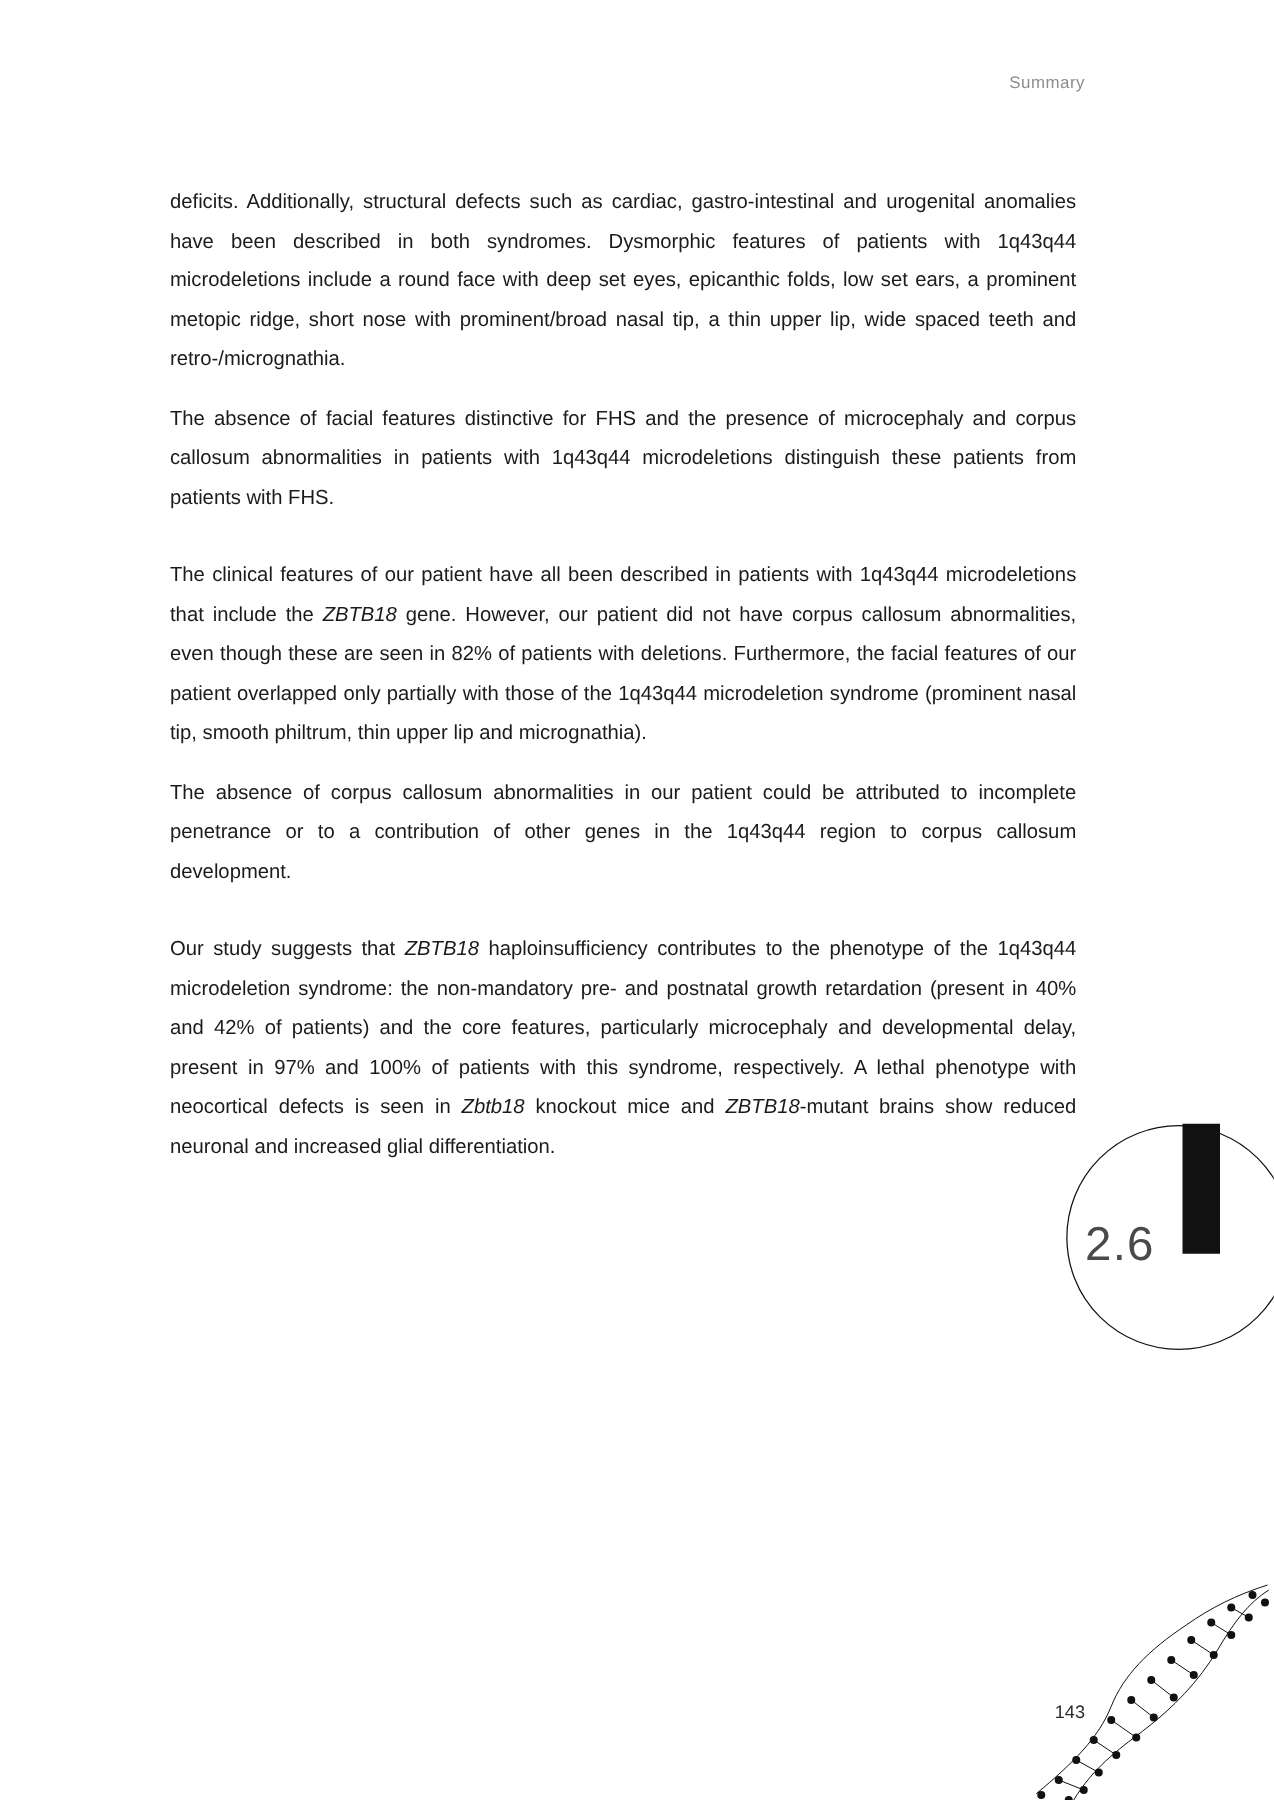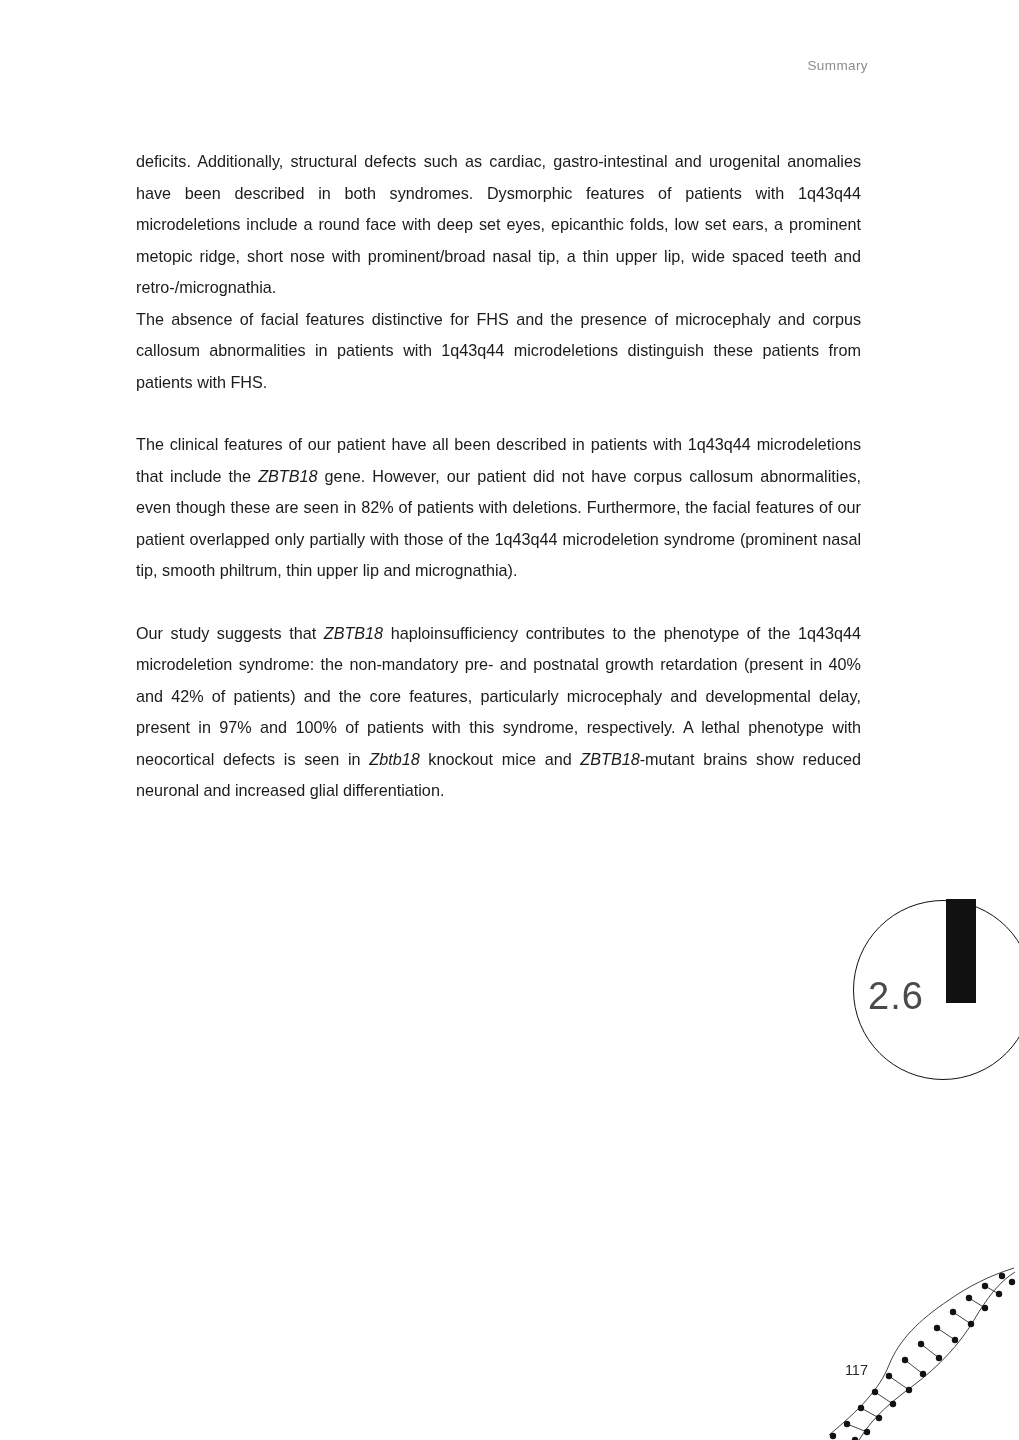--- a/index.html
+++ b/index.html
@@ -46,7 +46,7 @@
     hyphens: none;
   }
   .para + .para {
-    margin-top: 0px;
+    margin-top: 16px;
   }
   .gap {
     height: 31px;

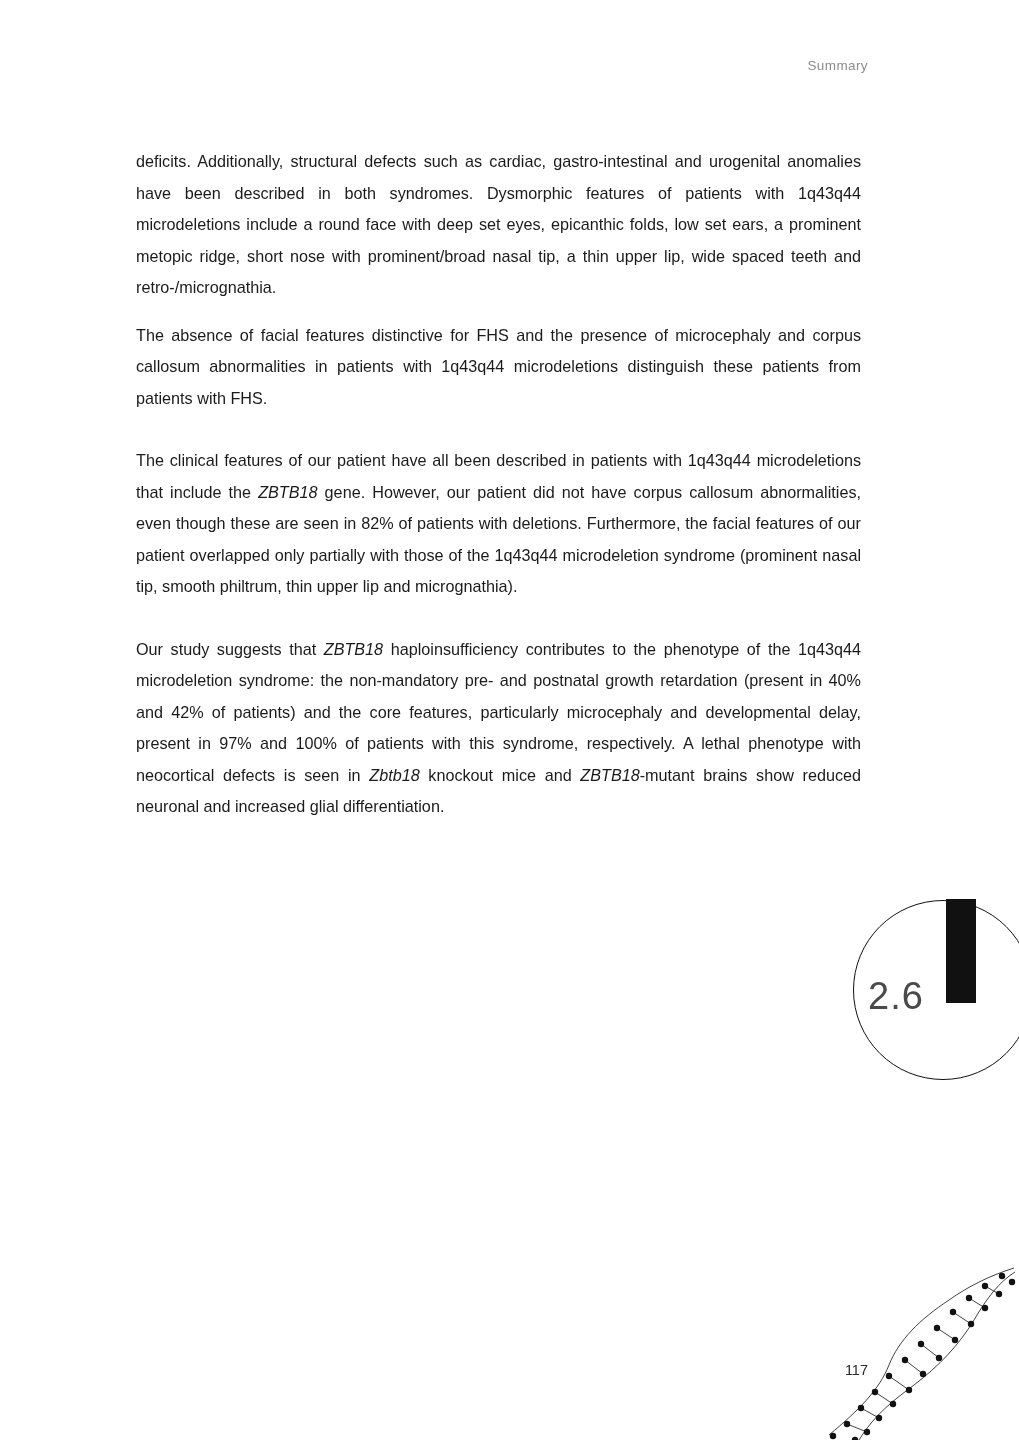--- a/index.html
+++ b/index.html
@@ -123,6 +123,7 @@
 
     <p class="para">The clinical features of our patient have all been described in patients with 1q43q44 microdeletions that include the <em>ZBTB18</em> gene. However, our patient did not have corpus callosum abnormalities, even though these are seen in 82% of patients with deletions. Furthermore, the facial features of our patient overlapped only partially with those of the 1q43q44 microdeletion syndrome (prominent nasal tip, smooth philtrum, thin upper lip and micrognathia).</p>
 
+    <p class="para">The absence of corpus callosum abnormalities in our patient could be attributed to incomplete penetrance or to a contribution of other genes in the 1q43q44 region to corpus callosum development.</p>
 
     <div class="gap"></div>
 

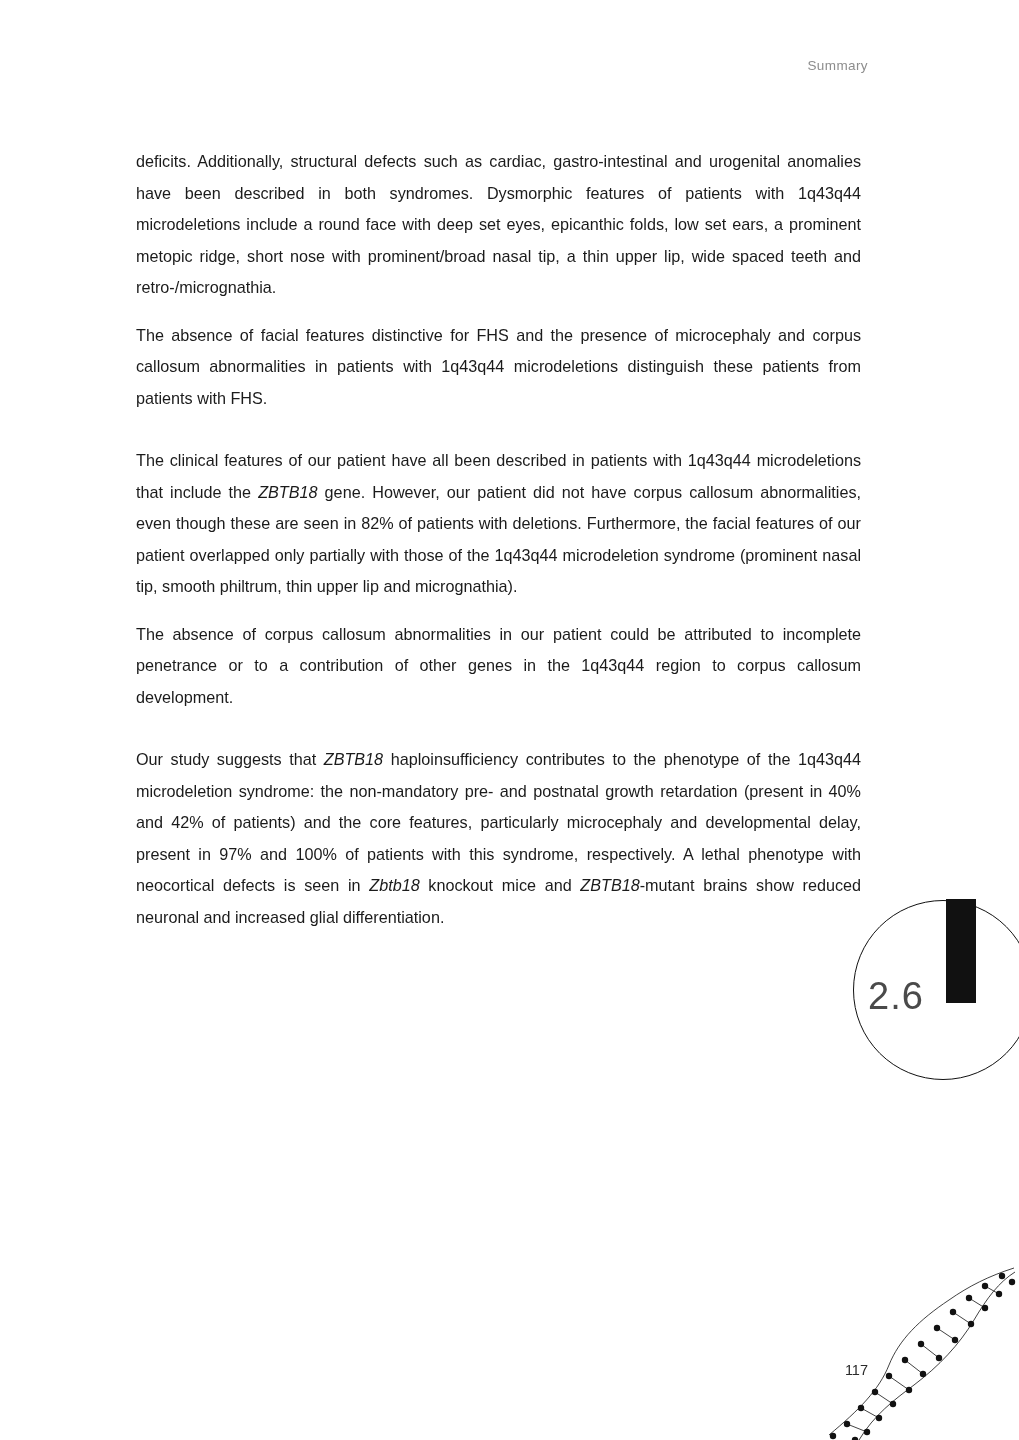--- a/index.html
+++ b/index.html
@@ -137,7 +137,7 @@
     <div class="label">2.6</div>
   </div>
 
-  <div class="page-number">117</div>
+  <div class="page-number">143</div>
 
   <svg class="dna" viewBox="0 0 200 190" xmlns="http://www.w3.org/2000/svg">
     <g stroke="#111" stroke-width="0.8" fill="none">

